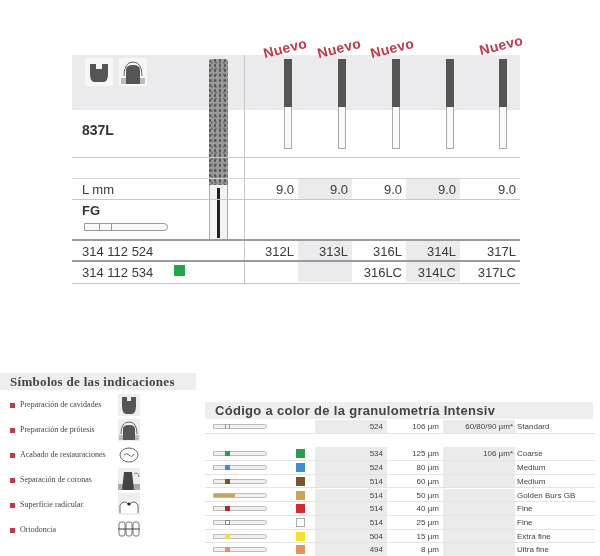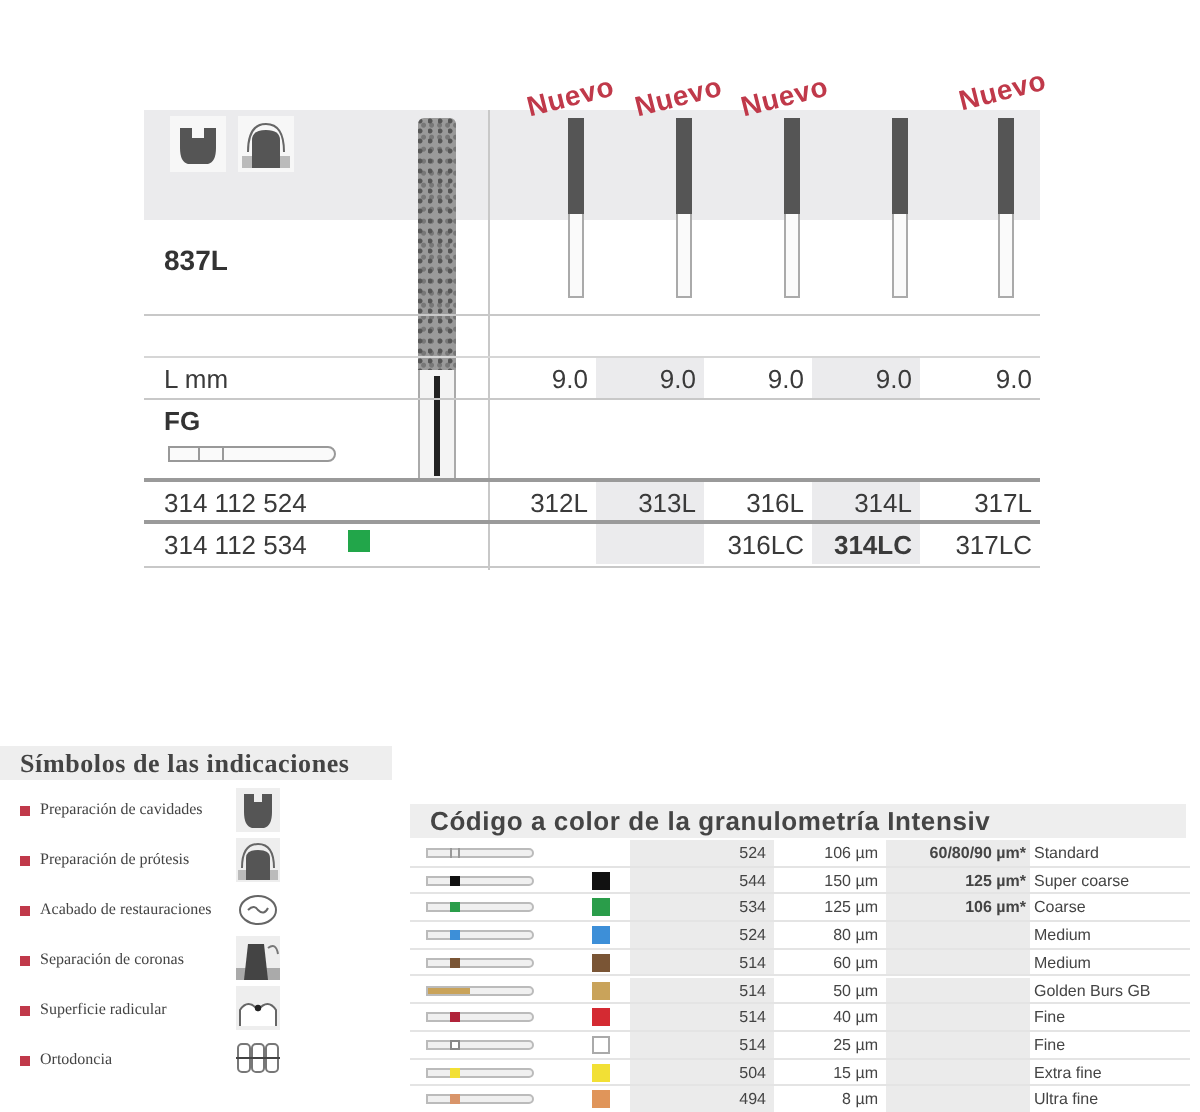--- a/index.html
+++ b/index.html
@@ -146,7 +146,7 @@
     <span class="cell" style="left:172px; width:54px;"></span>
     <span class="cell shade" style="left:226px; width:54px;"></span>
     <span class="cell" style="left:280px; width:54px;">316LC</span>
-    <span class="cell shade" style="left:334px; width:54px;font-weight:bold;">314LC</span>
+    <span class="cell shade" style="left:334px; width:54px;">314LC</span>
     <span class="cell" style="left:388px; width:60px;">317LC</span>
   </div>
   <div class="green-sq"></div>

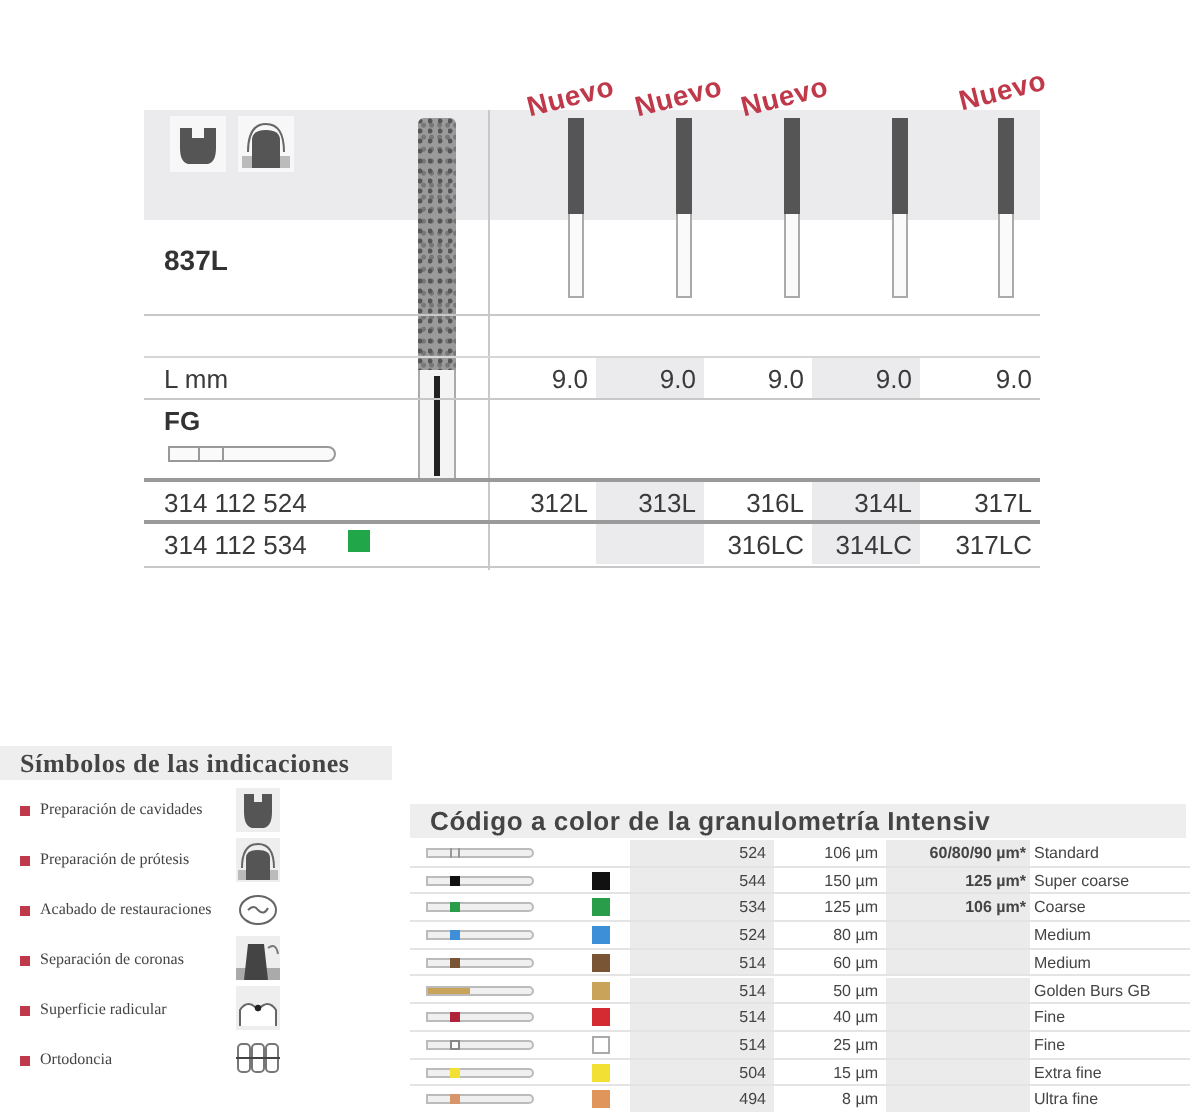--- a/index.html
+++ b/index.html
@@ -59,7 +59,7 @@
   .cc-row .swatch { position: absolute; left: 91px; top: 2px; width: 9px; height: 9px; }
   .cc-row .c1 { position: absolute; left: 110px; width: 72px; height: 100%; background: #ebebeb; text-align: right; padding-right: 4px; padding-top: 2px; }
   .cc-row .c2 { position: absolute; left: 182px; width: 56px; text-align: right; padding-right: 4px; padding-top: 2px; }
-  .cc-row .c3 { position: absolute; left: 238px; width: 72px; height: 100%; background: #ebebeb; text-align: right; padding-right: 2px; padding-top: 2px; font-weight: bold; }
+  .cc-row .c3 { position: absolute; left: 238px; width: 72px; height: 100%; background: #ebebeb; text-align: right; padding-right: 2px; padding-top: 2px; }
   .cc-row .c4 { position: absolute; left: 312px; padding-top: 2px; }
 </style>
 </head>

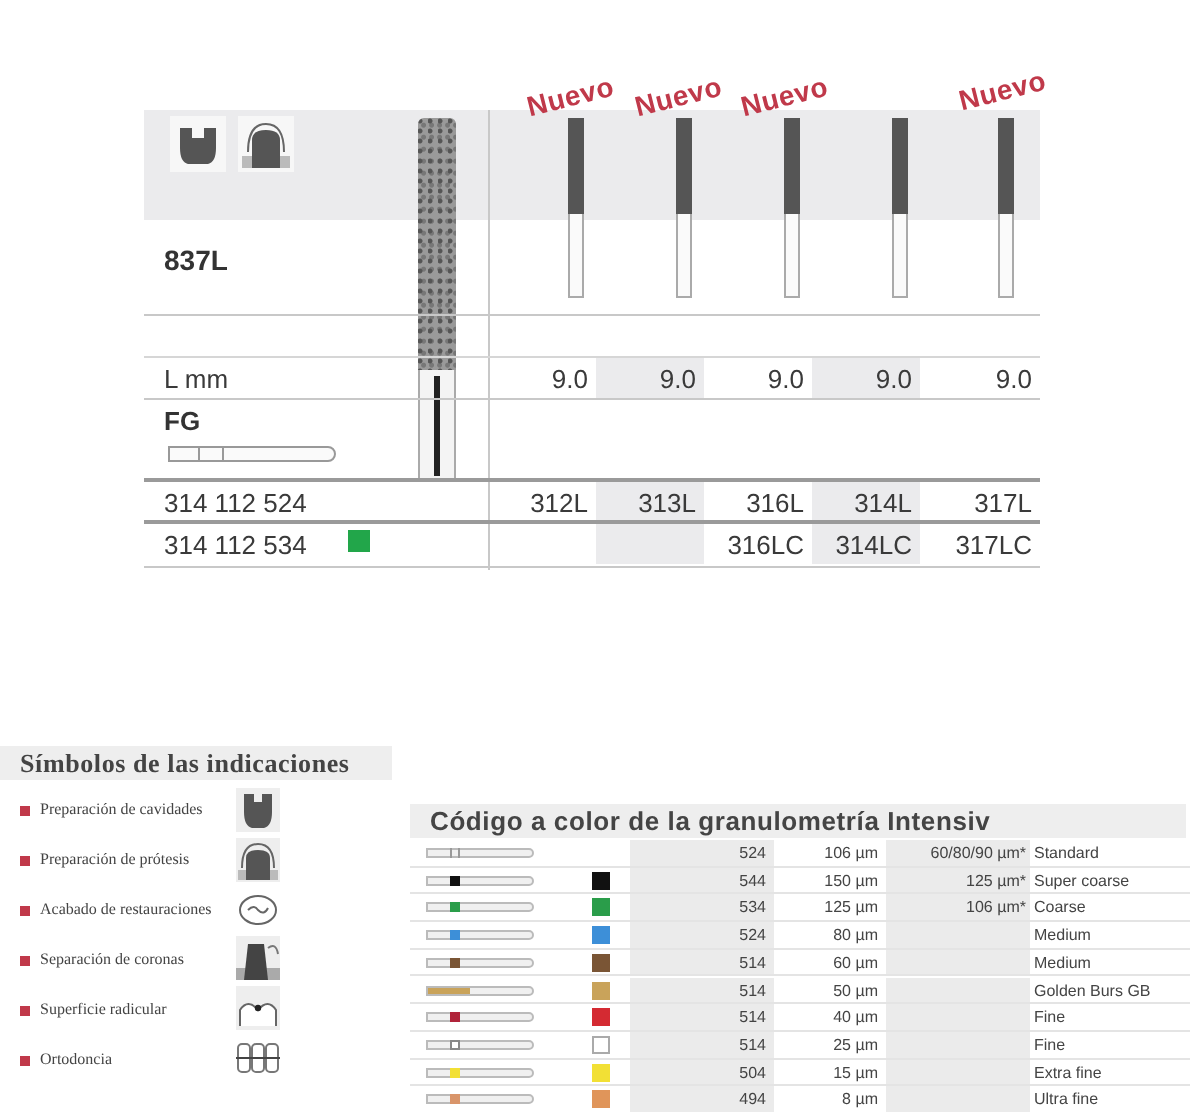--- a/index.html
+++ b/index.html
@@ -222,16 +222,6 @@
     <span class="c3">60/80/90 µm*</span>
     <span class="c4">Standard</span>
   </div>
-  <div class="cc-row" style="top:34.7px;">
-    <div class="mini-bur">
-        <span class="mini-ring" style="background:#111;"></span>
-      </div>
-    <span class="swatch" style="background:#111;"></span>
-    <span class="c1">544</span>
-    <span class="c2">150 µm</span>
-    <span class="c3">125 µm*</span>
-    <span class="c4">Super coarse</span>
-  </div>
   <div class="cc-row" style="top:48.4px;">
     <div class="mini-bur">
         <span class="mini-ring" style="background:#2a9d4a;"></span>

